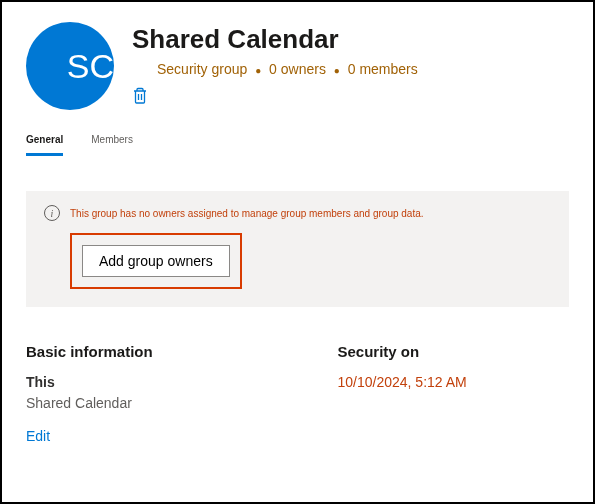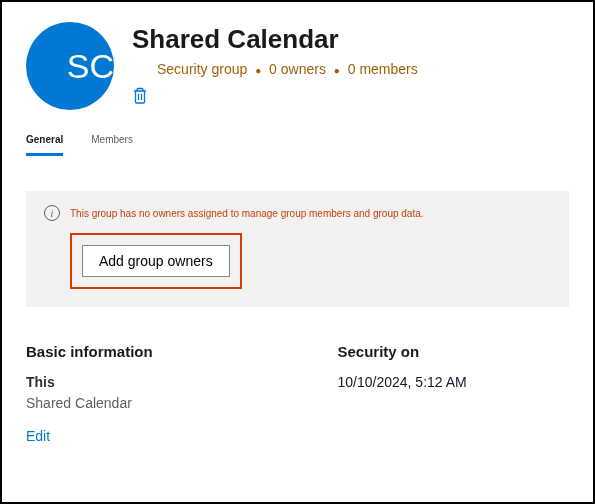--- a/index.html
+++ b/index.html
@@ -142,7 +142,7 @@
     }
     .created-value {
       font-size: 14px;
-      color: #0f172a;
+      color: #c2410c;
     }
     .edit-link {
       color: #0078d4;

